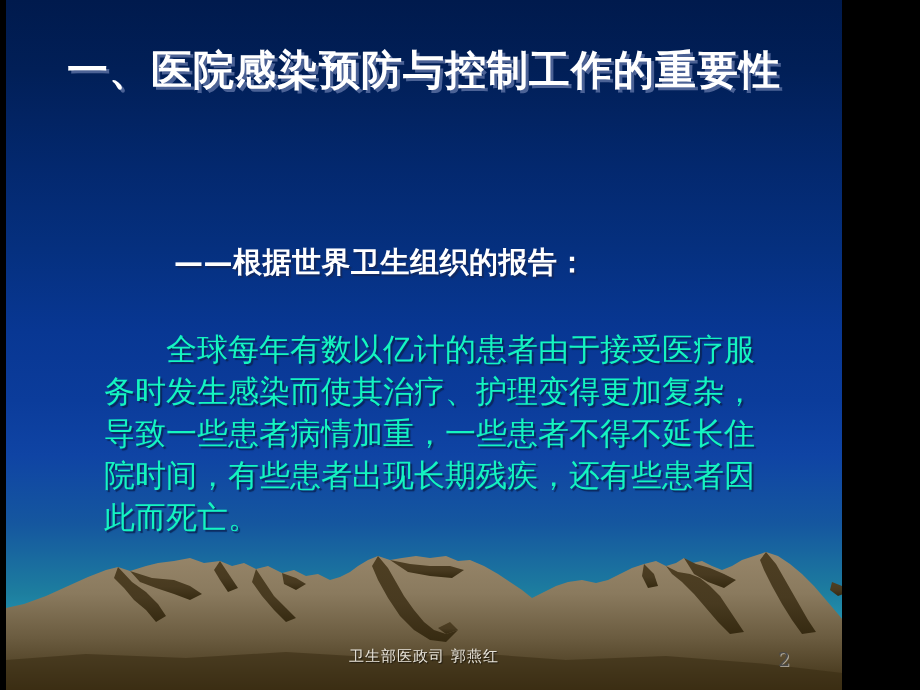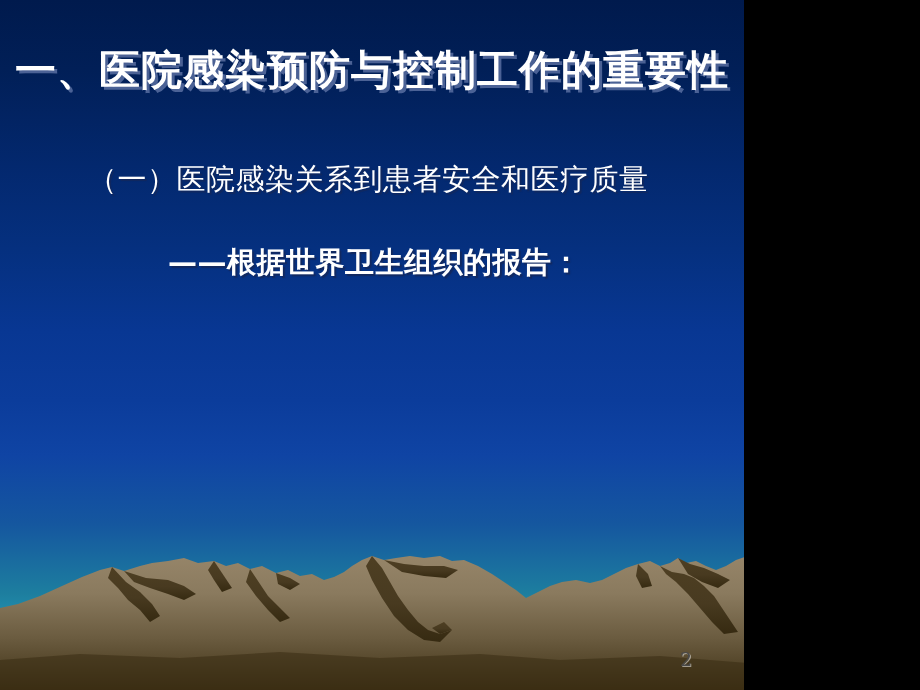--- a/index.html
+++ b/index.html
@@ -10,7 +10,7 @@
   }
   #slide {
     position: relative;
-    width: 744px;
+    width: 836px;
     height: 690px;
     overflow: hidden;
     font-family: "DejaVu Sans", "Liberation Sans", sans-serif;
@@ -28,6 +28,7 @@
         #27a0bb 93%,
         #2fb8c4 97%,
         #34c6c4 100%);
+    margin-left: 6px;
   }
 
   

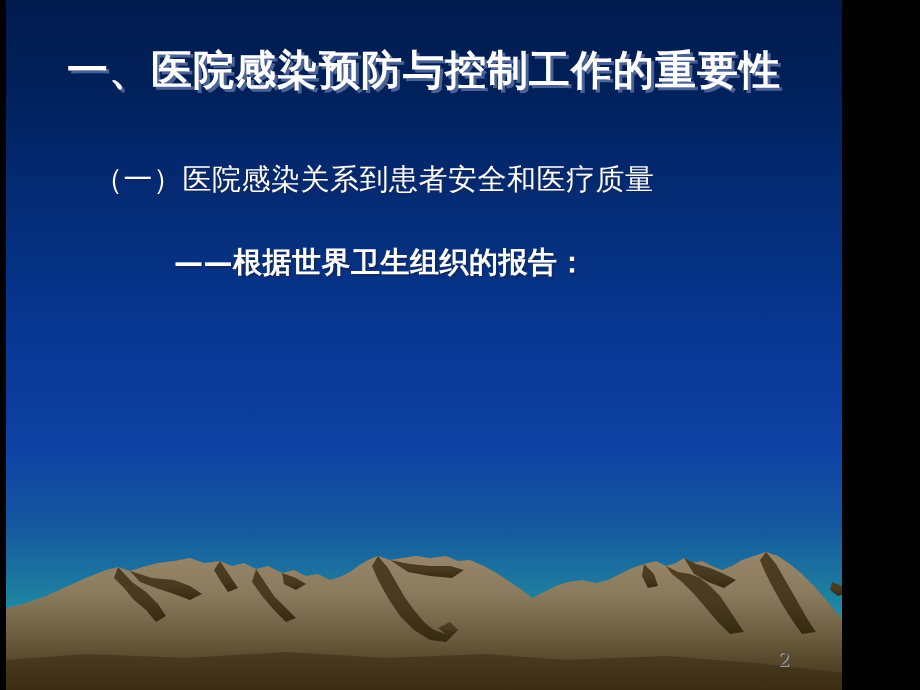--- a/index.html
+++ b/index.html
@@ -200,7 +200,6 @@
 
   <div class="title">一、医院感染预防与控制工作的重要性</div>
 
-  <div class="sub-heading">（一）医院感染关系到患者安全和医疗质量</div>
 
   <div class="source-line">——根据世界卫生组织的报告：</div>
 

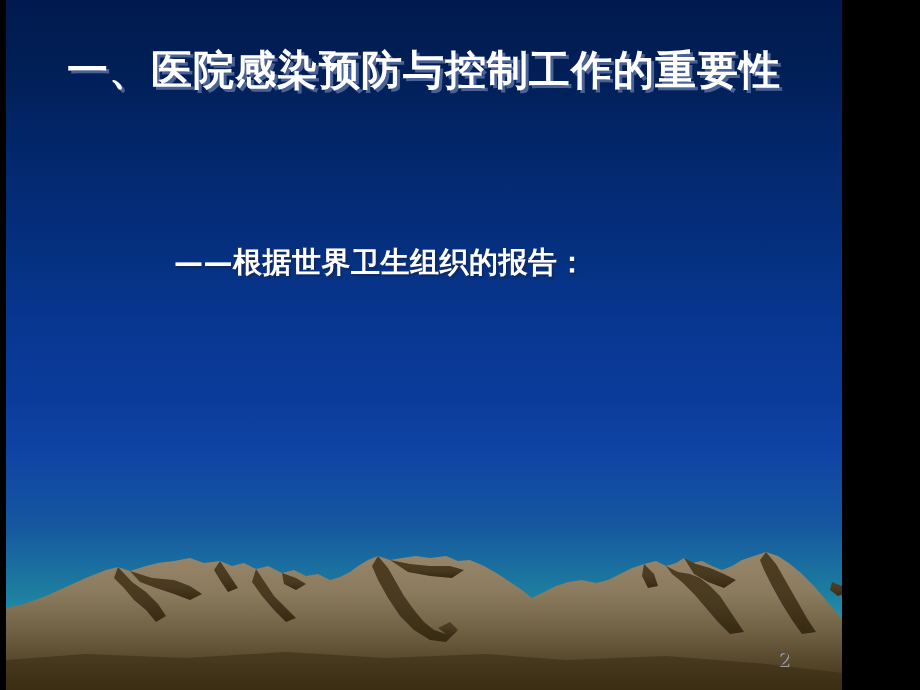--- a/index.html
+++ b/index.html
@@ -203,6 +203,7 @@
 
   <div class="source-line">——根据世界卫生组织的报告：</div>
 
+  <div class="body-text">全球每年有数以亿计的患者由于接受医疗服务时发生感染而使其治疗、护理变得更加复杂，导致一些患者病情加重，一些患者不得不延长住院时间，有些患者出现长期残疾，还有些患者因此而死亡。</div>
 
 
   <div class="page-number">2</div>

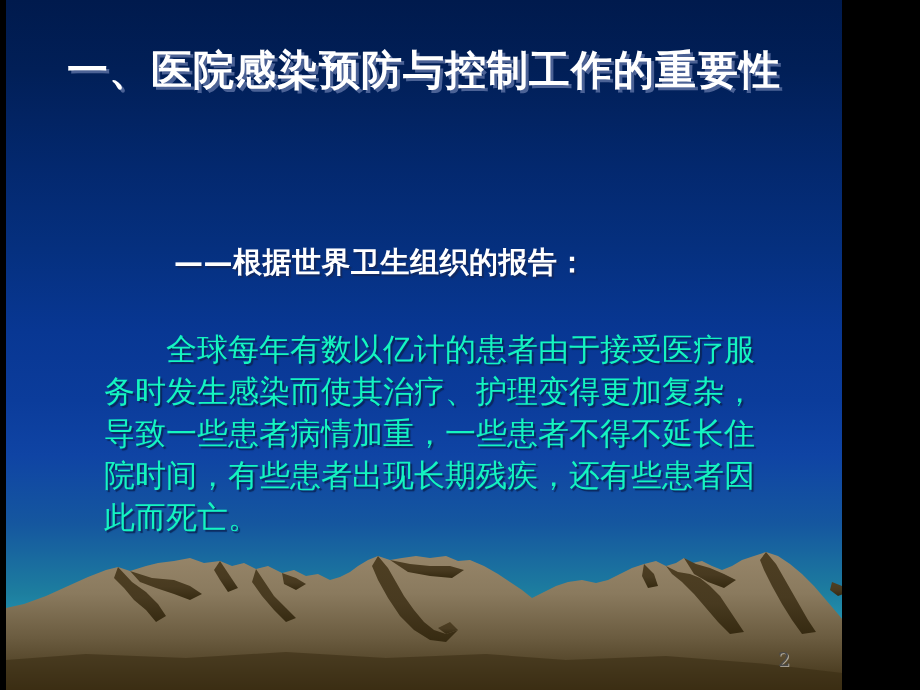--- a/index.html
+++ b/index.html
@@ -205,6 +205,7 @@
 
   <div class="body-text">全球每年有数以亿计的患者由于接受医疗服务时发生感染而使其治疗、护理变得更加复杂，导致一些患者病情加重，一些患者不得不延长住院时间，有些患者出现长期残疾，还有些患者因此而死亡。</div>
 
+  <div class="footer-text">卫生部医政司  郭燕红</div>
 
   <div class="page-number">2</div>
 

